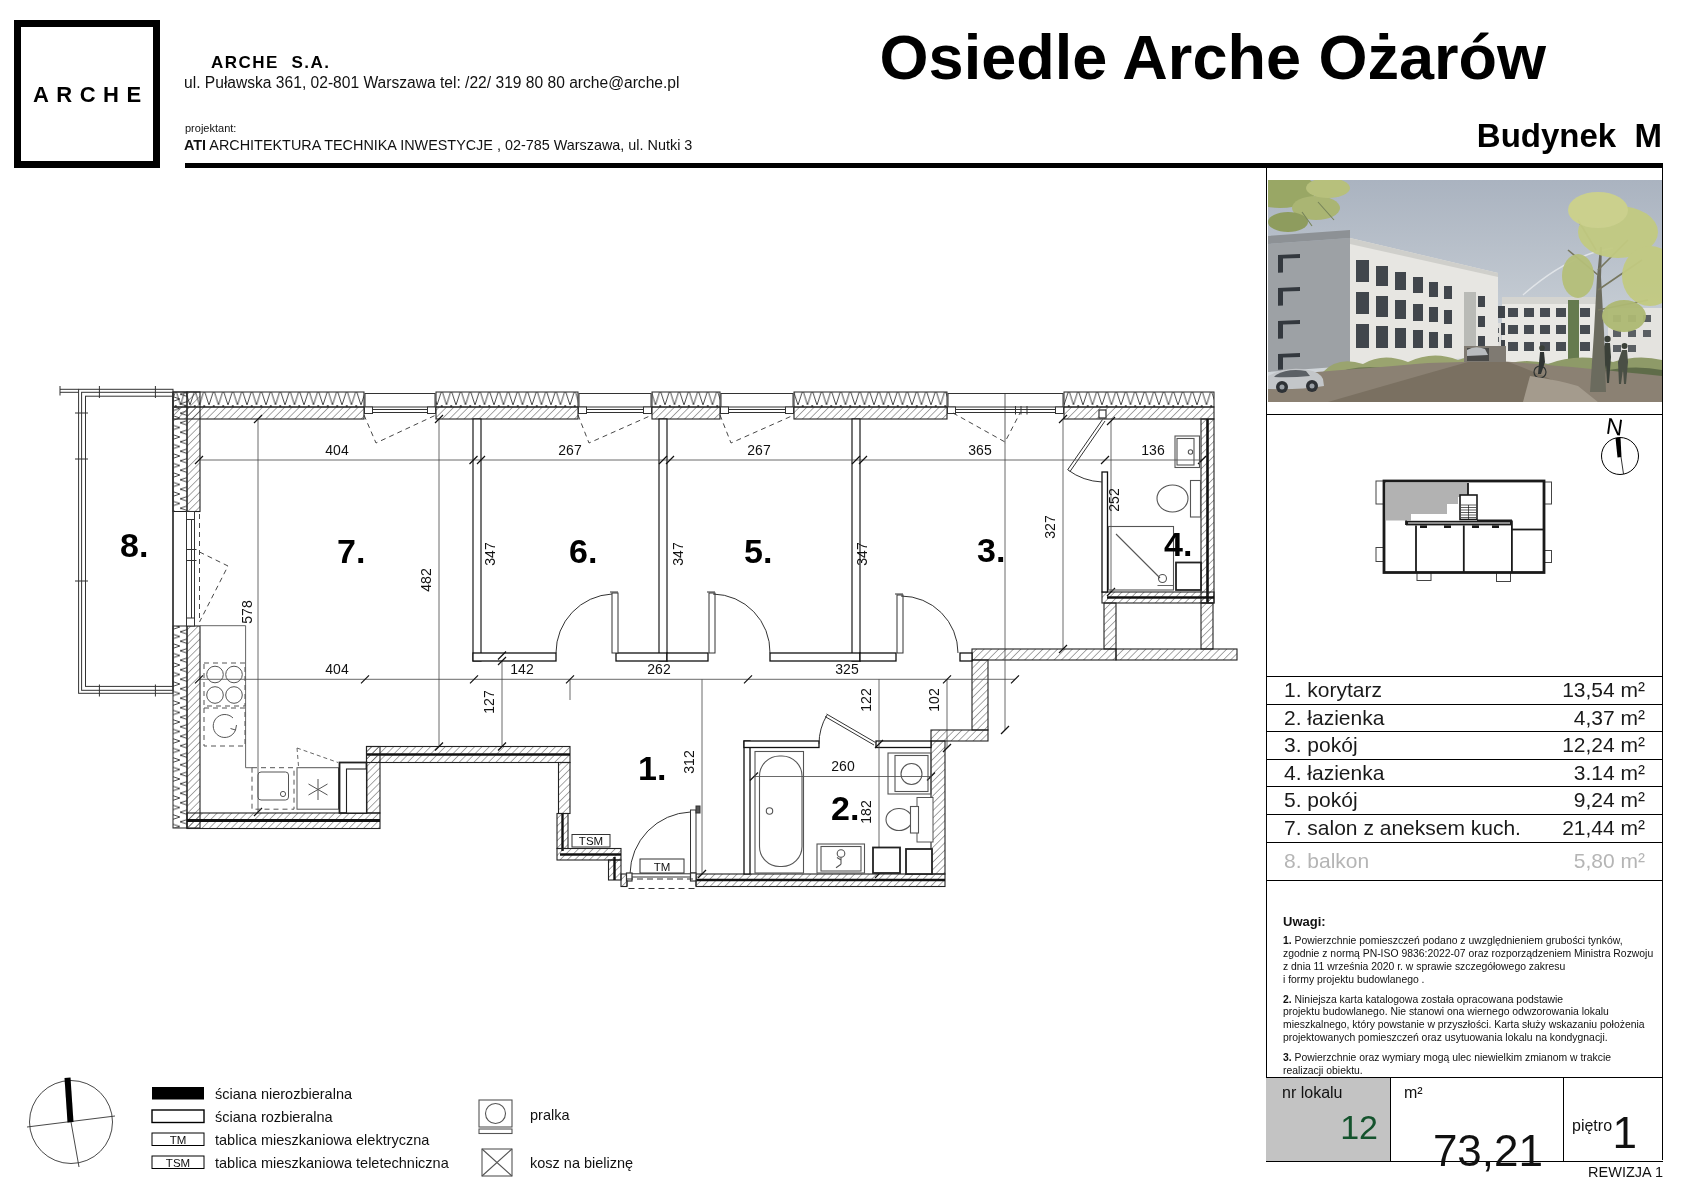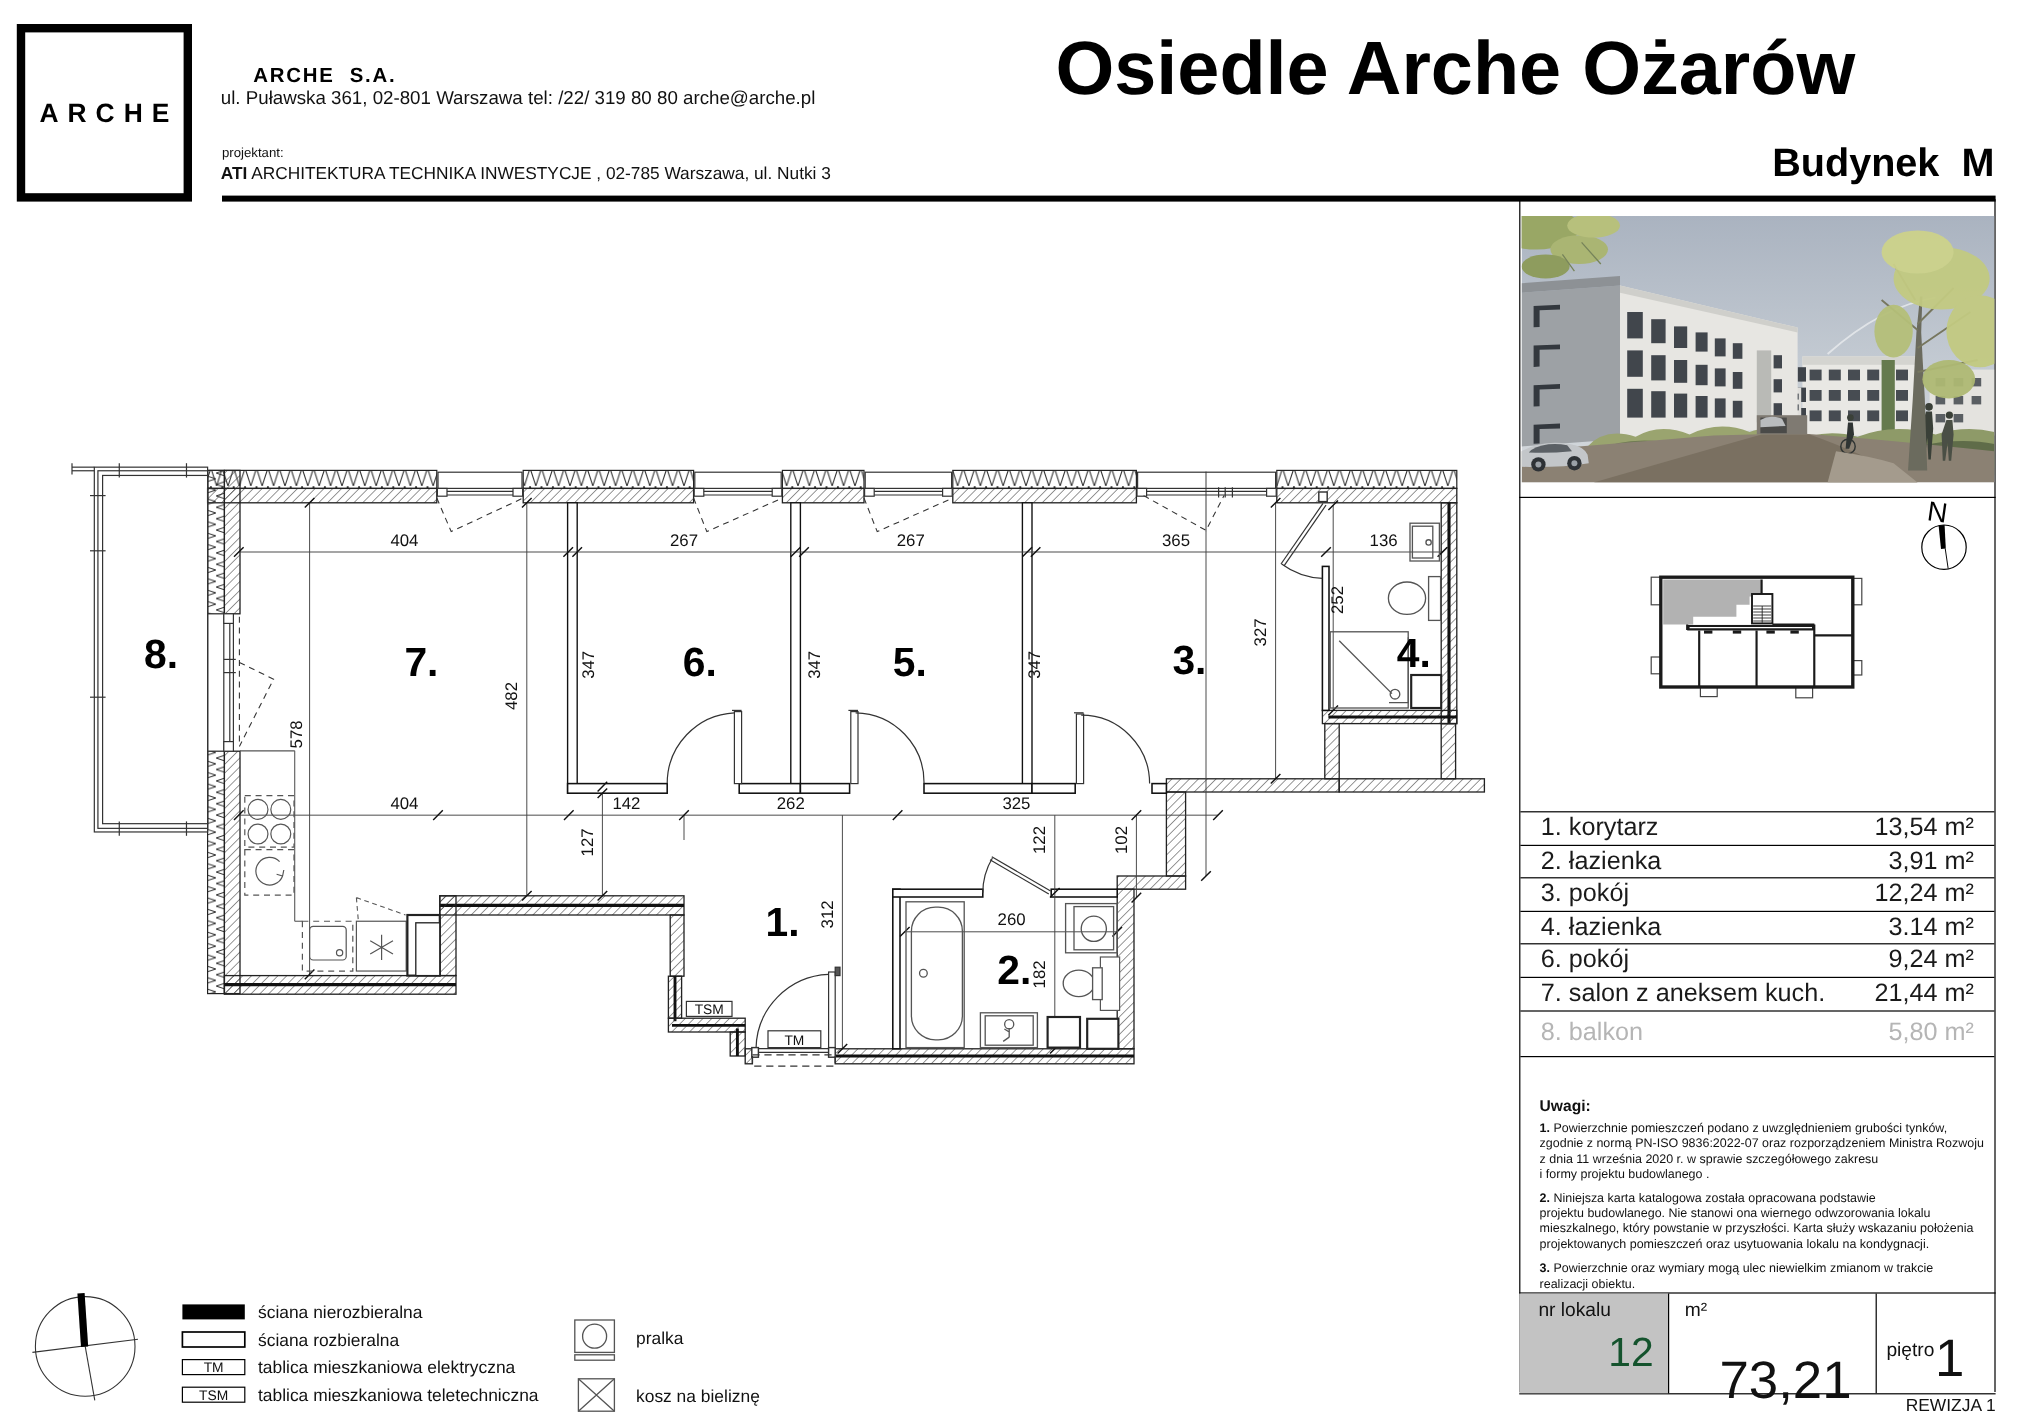--- a/index.html
+++ b/index.html
@@ -277,7 +277,7 @@
           </tr>
 <tr style="height:27.5px;border-top:1px solid #000;">
             <td style="padding-left:17px;">2. łazienka</td>
-            <td style="text-align:right;padding-right:17px;">3,91 m²</td>
+            <td style="text-align:right;padding-right:17px;">4,37 m²</td>
           </tr>
 <tr style="height:27.5px;border-top:1px solid #000;">
             <td style="padding-left:17px;">3. pokój</td>

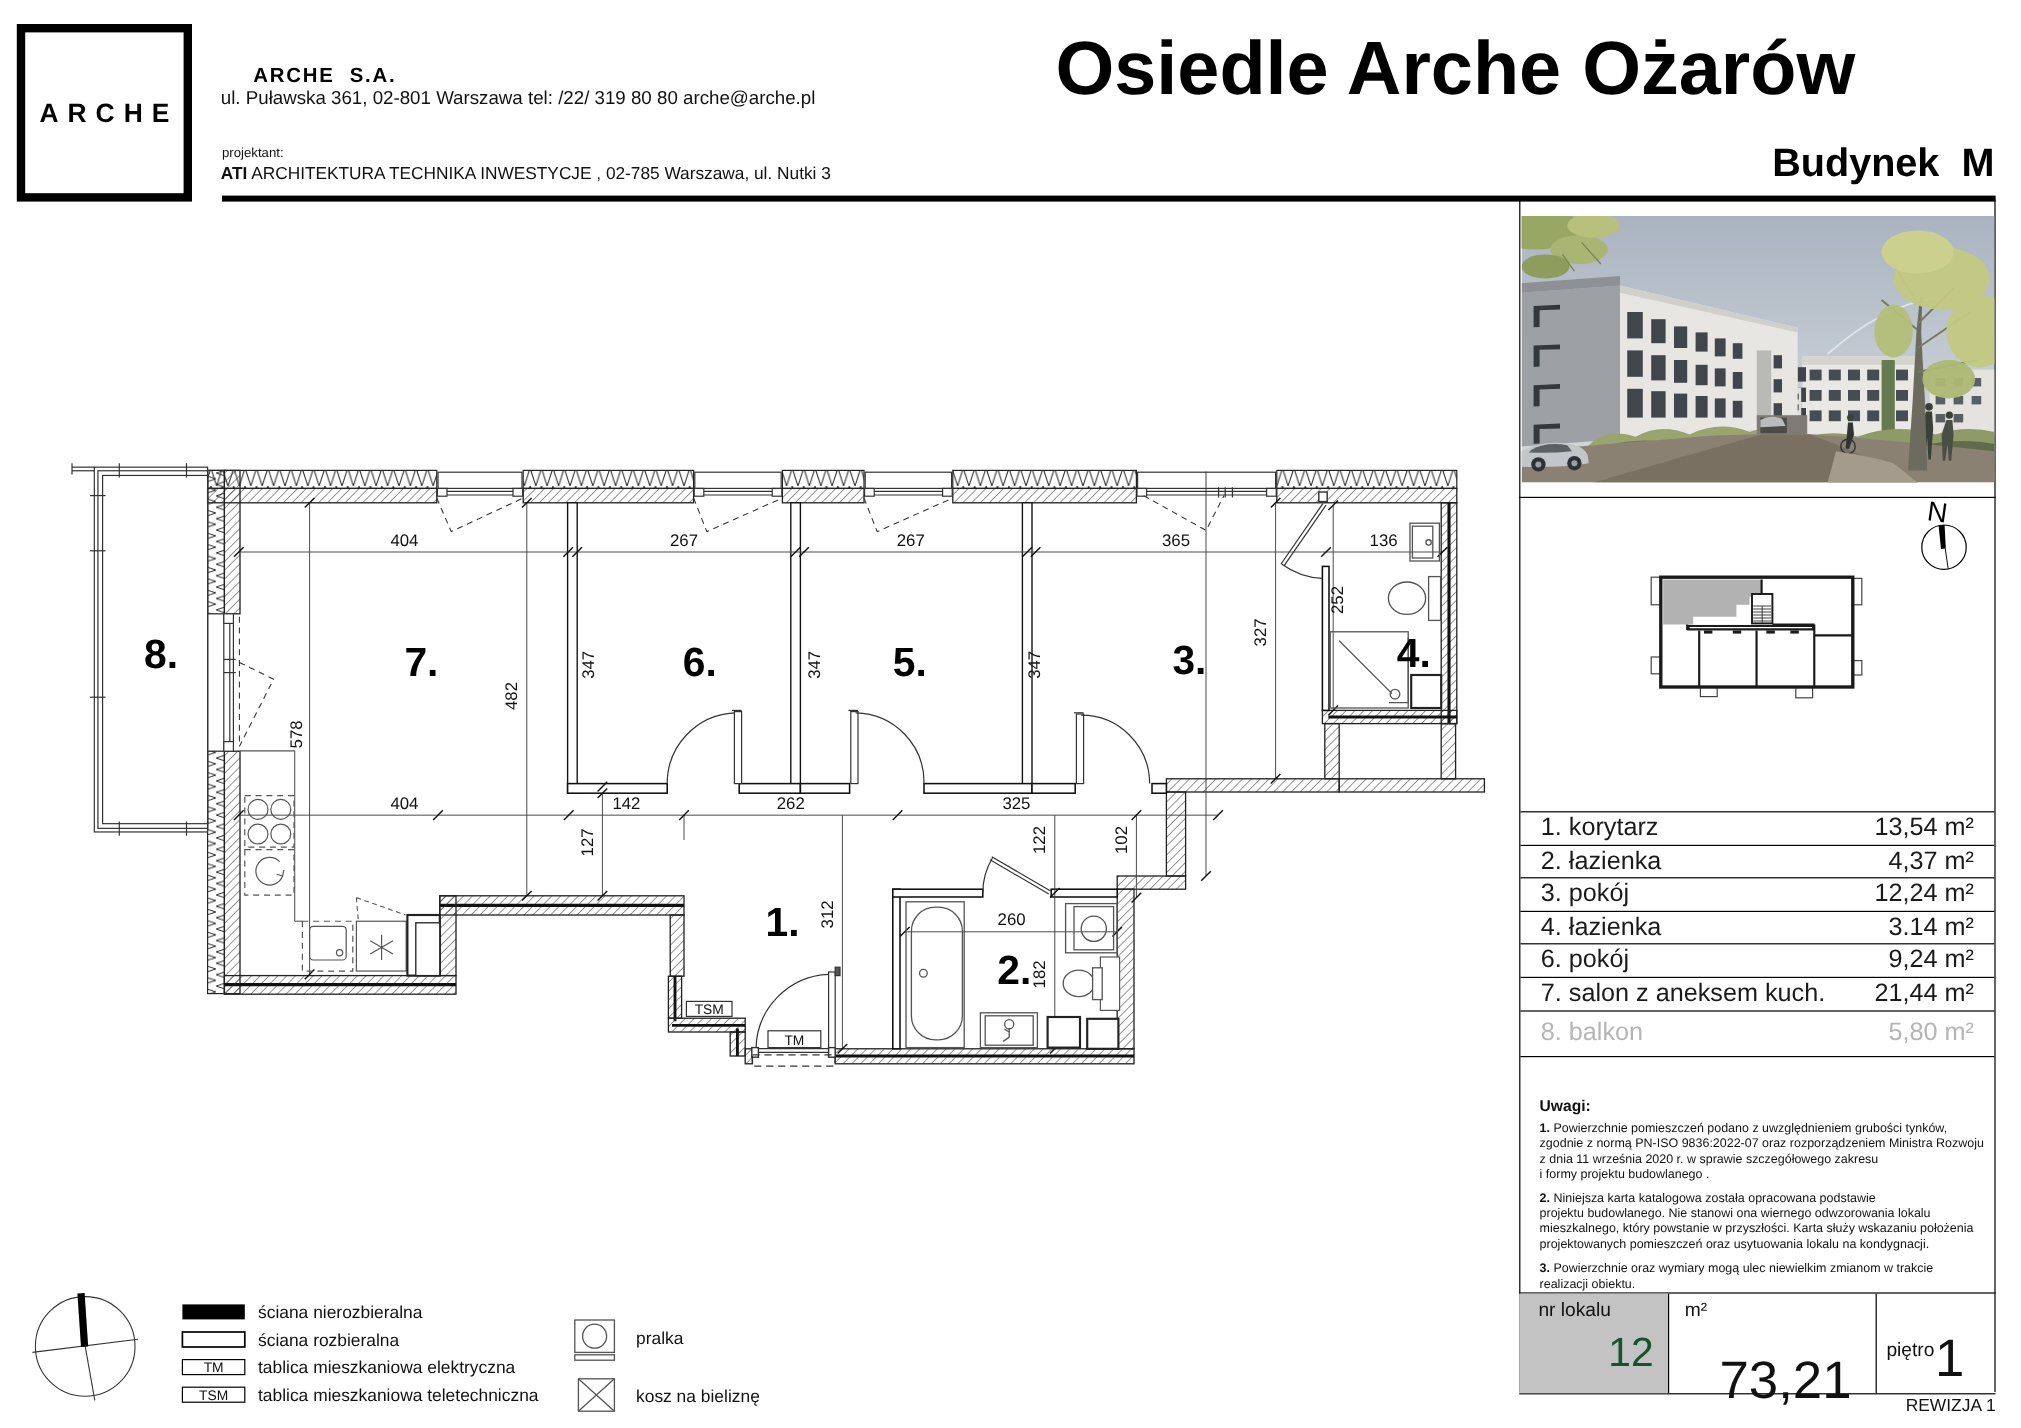--- a/index.html
+++ b/index.html
@@ -288,6 +288,10 @@
             <td style="text-align:right;padding-right:17px;">3.14 m²</td>
           </tr>
 <tr style="height:27.5px;border-top:1px solid #000;">
+            <td style="padding-left:17px;">5. pokój</td>
+            <td style="text-align:right;padding-right:17px;">9,24 m²</td>
+          </tr>
+<tr style="height:27.5px;border-top:1px solid #000;">
             <td style="padding-left:17px;">6. pokój</td>
             <td style="text-align:right;padding-right:17px;">9,24 m²</td>
           </tr>

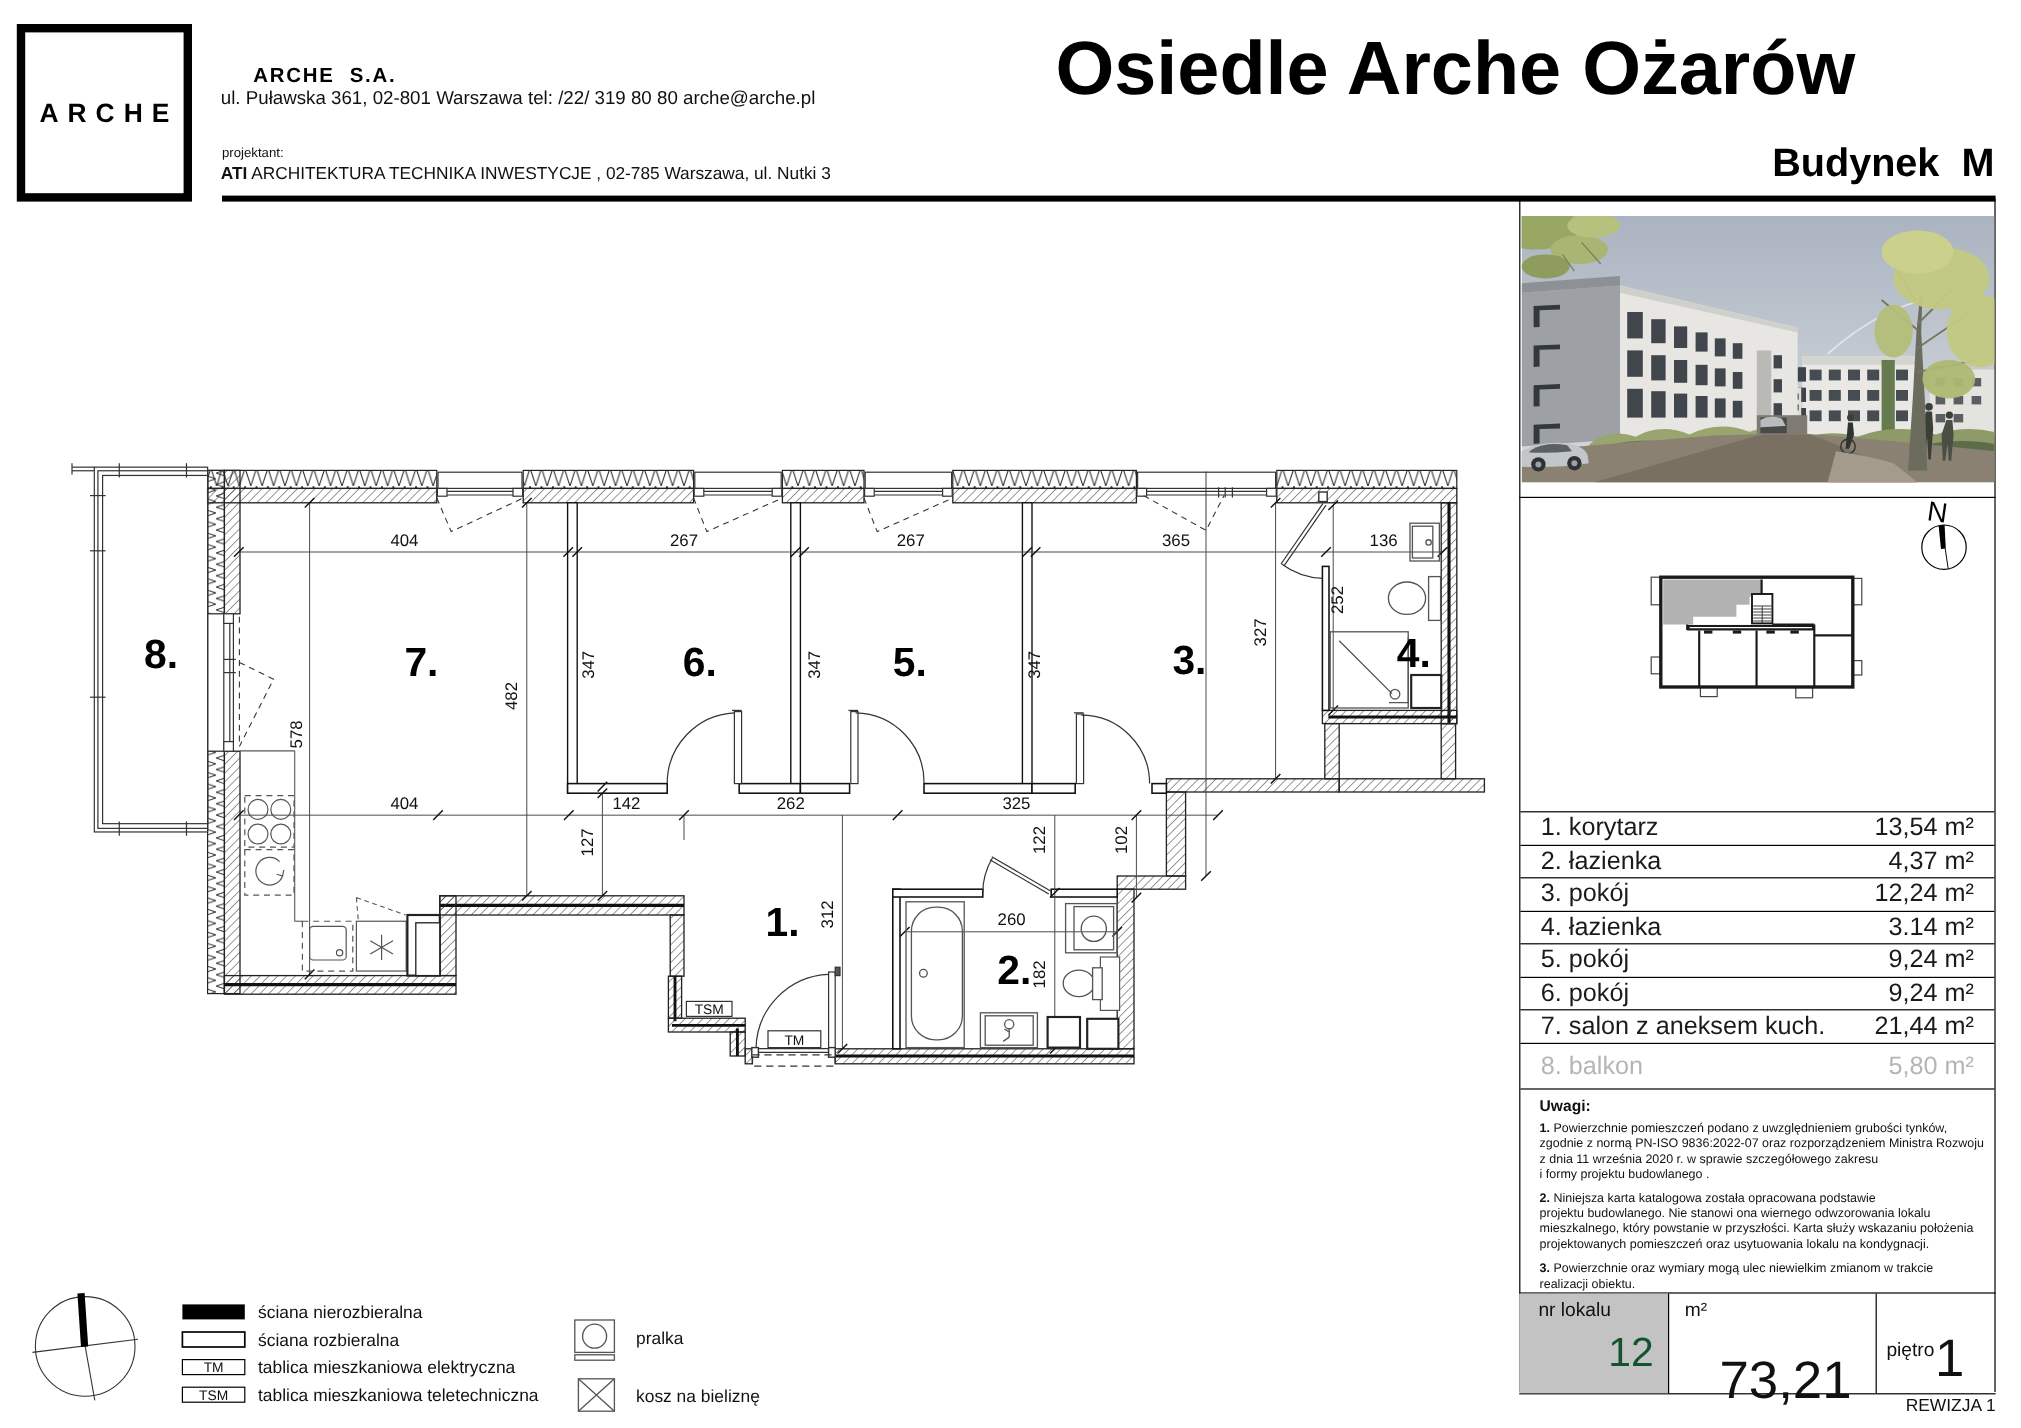--- a/index.html
+++ b/index.html
@@ -291,10 +291,6 @@
             <td style="padding-left:17px;">5. pokój</td>
             <td style="text-align:right;padding-right:17px;">9,24 m²</td>
           </tr>
-<tr style="height:27.5px;border-top:1px solid #000;">
-            <td style="padding-left:17px;">6. pokój</td>
-            <td style="text-align:right;padding-right:17px;">9,24 m²</td>
-          </tr>
 <tr style="height:28px;border-top:1px solid #000;">
             <td style="padding-left:17px;">7. salon z aneksem kuch.</td>
             <td style="text-align:right;padding-right:17px;">21,44 m²</td>

